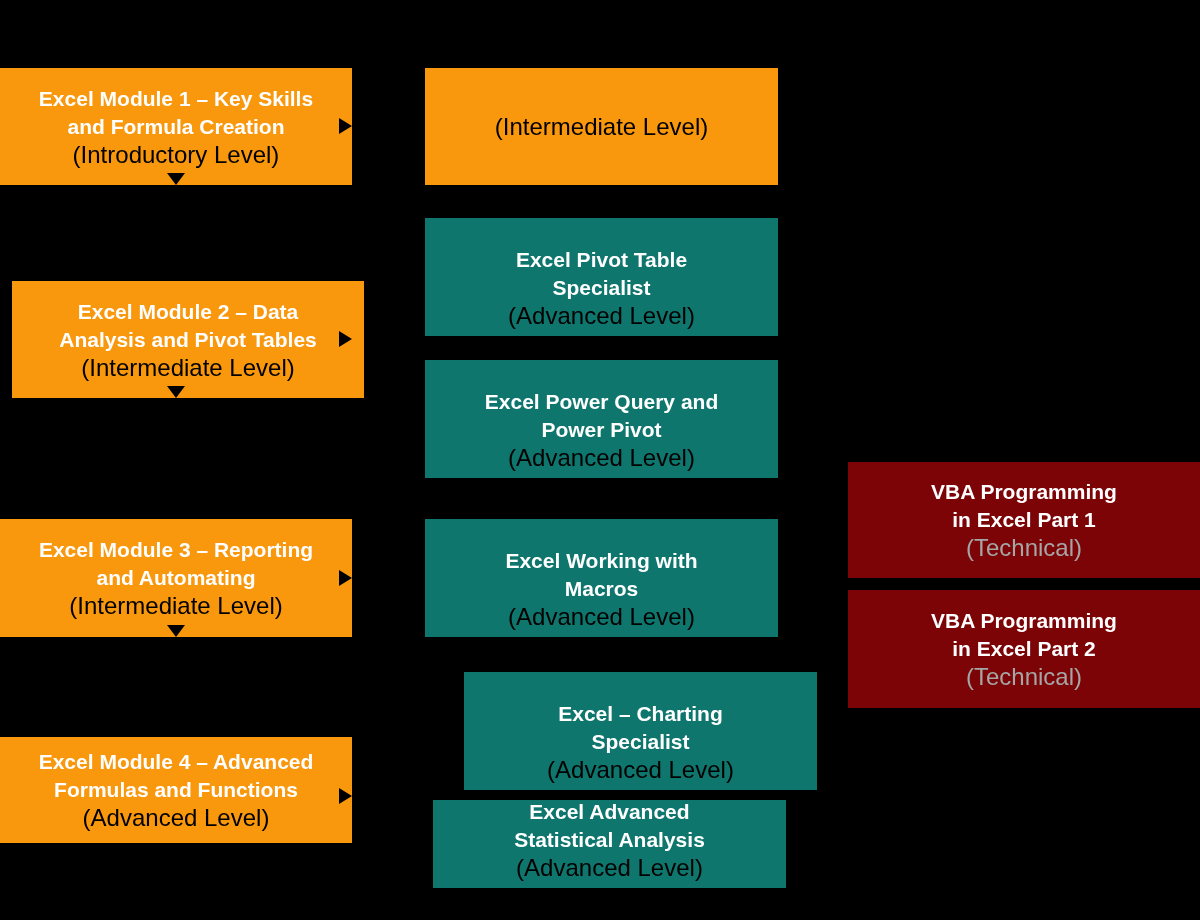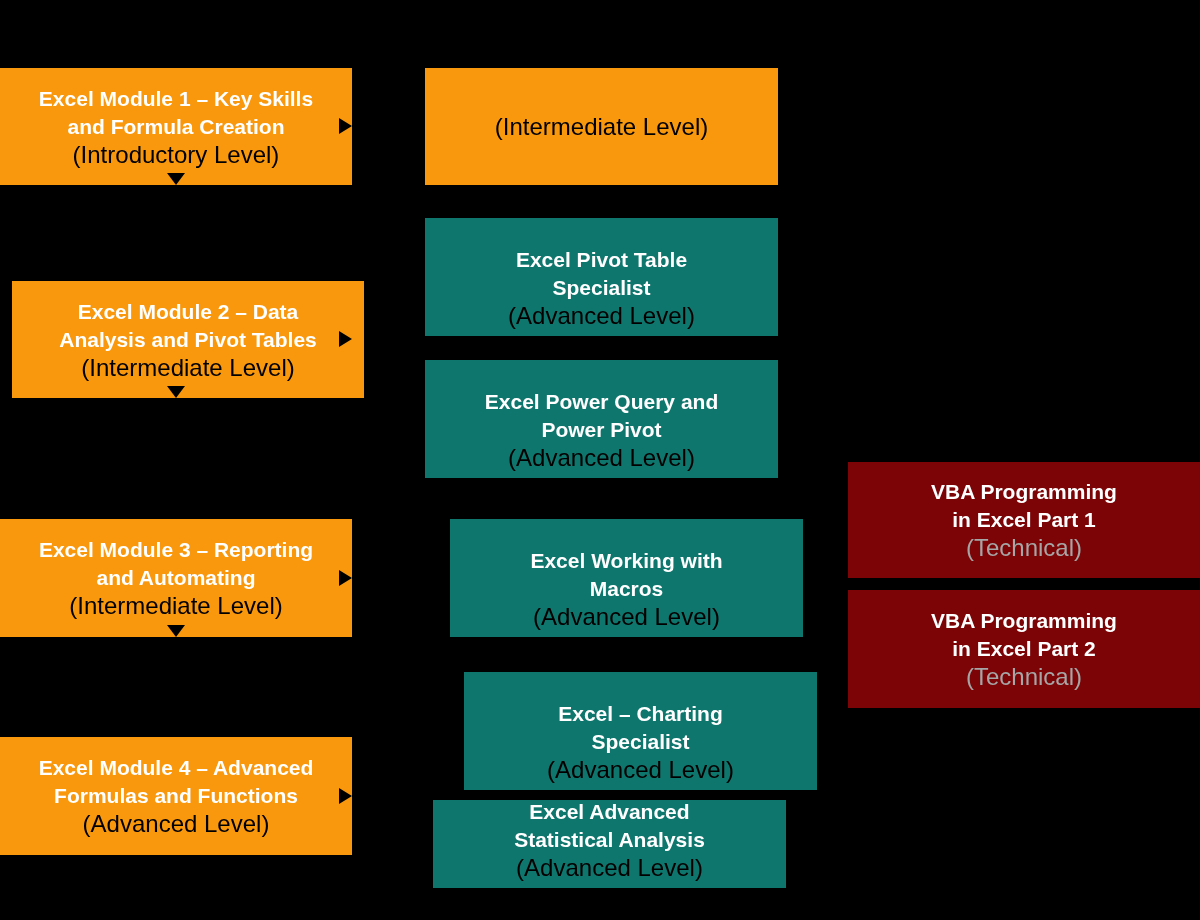--- a/index.html
+++ b/index.html
@@ -99,7 +99,7 @@
     <div class="level">(Advanced Level)</div>
   </div>
 
-  <div class="box dark-orange" style="left:450px; top:519px; width:353px; height:118px;">
+  <div class="box dark-orange" style="left:425px; top:519px; width:353px; height:118px;">
     <div class="title">Excel Working with
 Macros</div>
     <div class="level">(Advanced Level)</div>

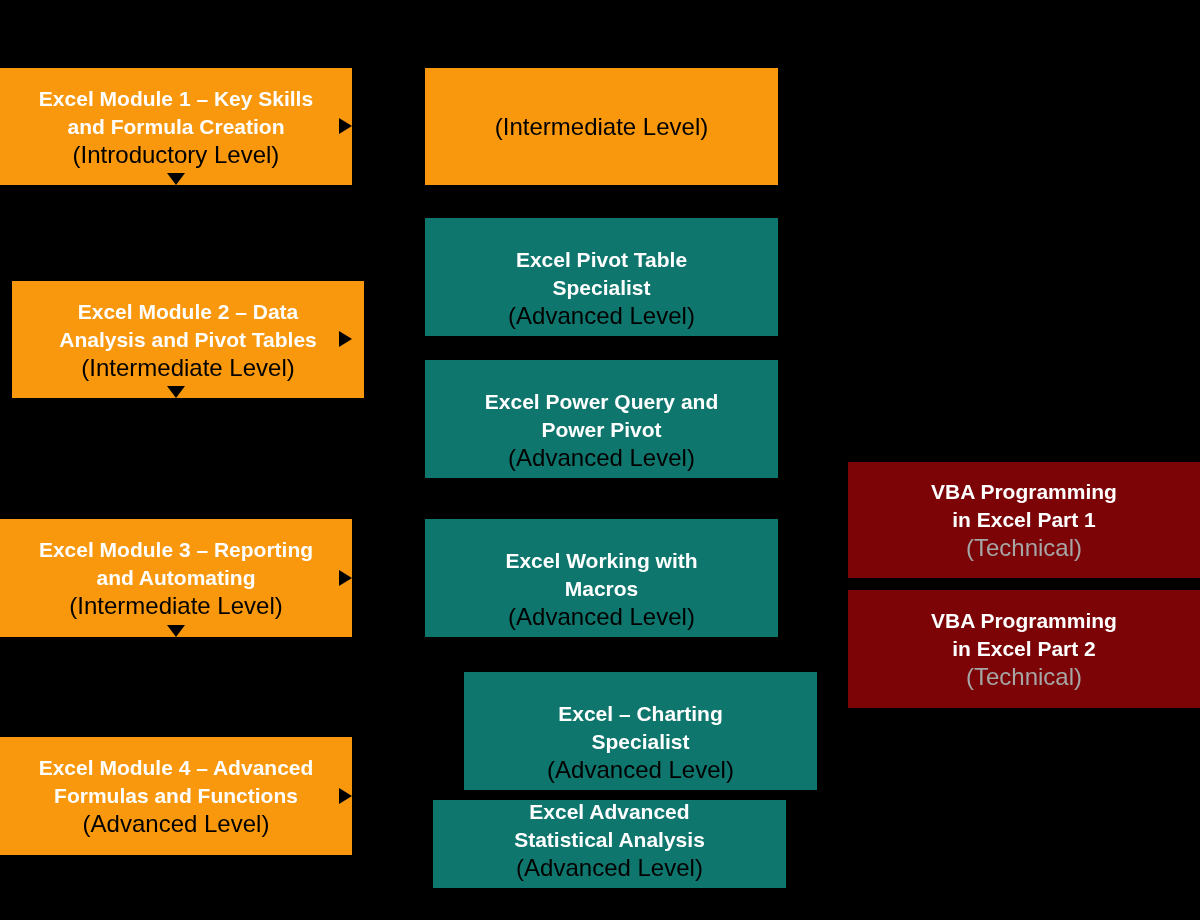--- a/index.html
+++ b/index.html
@@ -77,7 +77,7 @@
     <div class="level">(Intermediate Level)</div>
   </div>
 
-  <div class="box orange" style="left:0; top:737px; width:352px; height:118px;">
+  <div class="box orange" style="left:0; top:737px; width:352px; height:106px;">
     <div class="title">Excel Module 4 – Advanced
 Formulas and Functions</div>
     <div class="level">(Advanced Level)</div>

